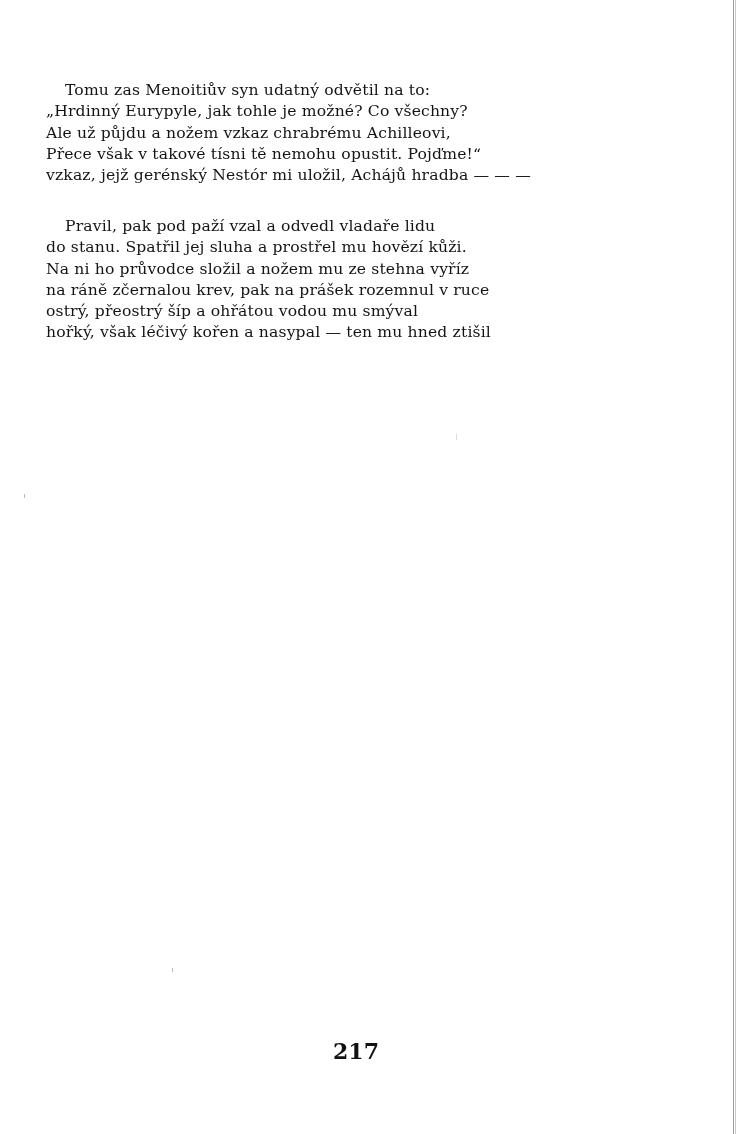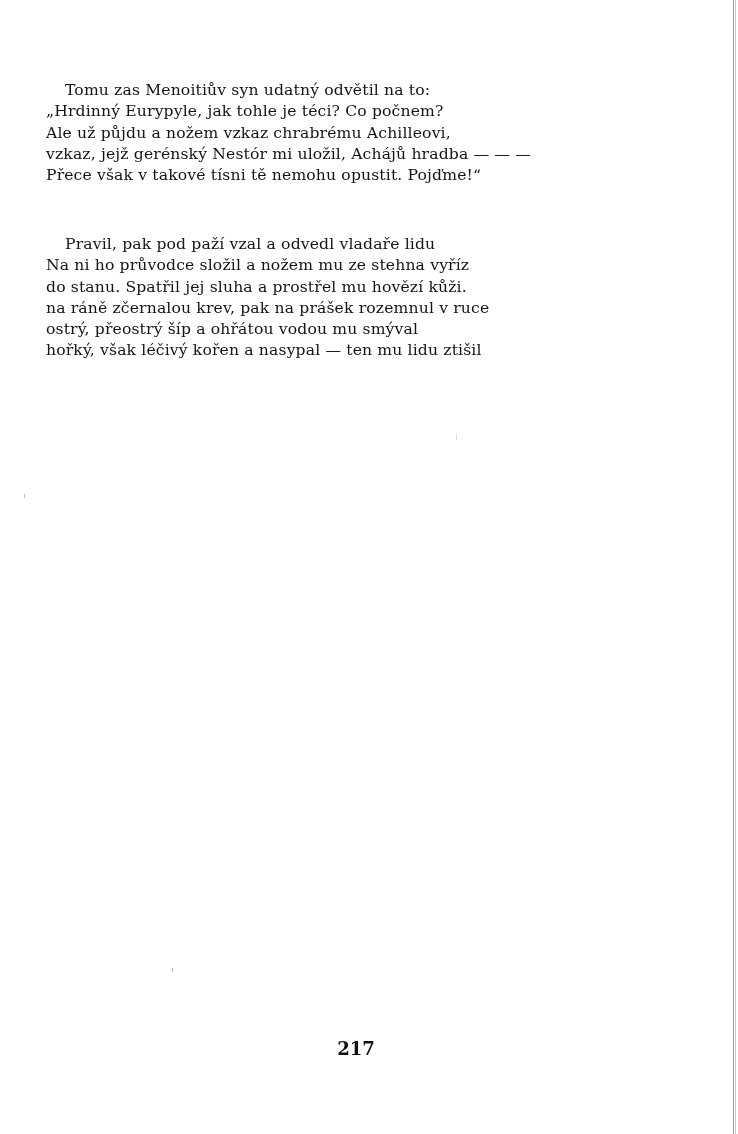--- a/index.html
+++ b/index.html
@@ -39,7 +39,7 @@
 <div class="page">
   <div class="text-block stanza1">
     <span class="line indent">Tomu zas Menoitiův syn udatný odvětil na to:</span>
-    <span class="line">„Hrdinný Eurypyle, jak tohle je téci? Co počnem?</span>
+    <span class="line">„Hrdinný Eurypyle, jak tohle je možné? Co všechny?</span>
     <span class="line">Ale už půjdu a nožem vzkaz chrabrému Achilleovi,</span>
     <span class="line">vzkaz, jejž gerénský Nestór mi uložil, Achájů hradba — — —</span>
     <span class="line">Přece však v takové tísni tě nemohu opustit. Pojďme!“</span>

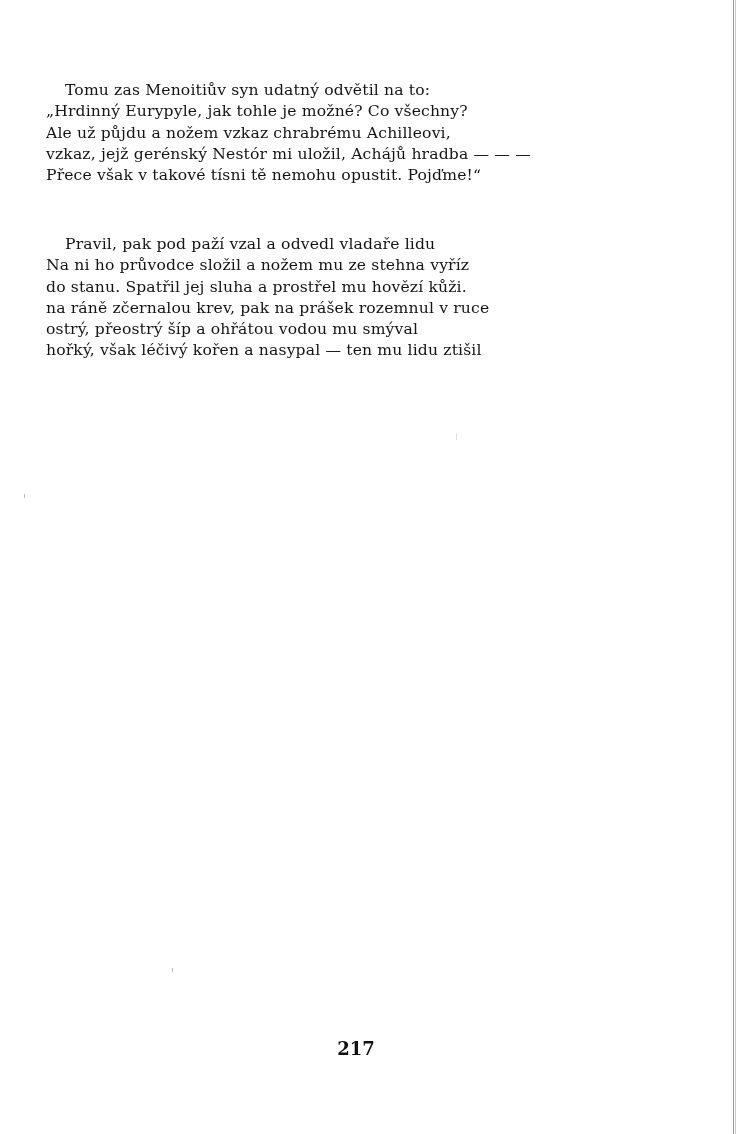--- a/index.html
+++ b/index.html
@@ -41,8 +41,8 @@
     <span class="line indent">Tomu zas Menoitiův syn udatný odvětil na to:</span>
     <span class="line">„Hrdinný Eurypyle, jak tohle je možné? Co všechny?</span>
     <span class="line">Ale už půjdu a nožem vzkaz chrabrému Achilleovi,</span>
+    <span class="line">Přece však v takové tísni tě nemohu opustit. Pojďme!“</span>
     <span class="line">vzkaz, jejž gerénský Nestór mi uložil, Achájů hradba — — —</span>
-    <span class="line">Přece však v takové tísni tě nemohu opustit. Pojďme!“</span>
   </div>
 
   <div class="text-block stanza2">

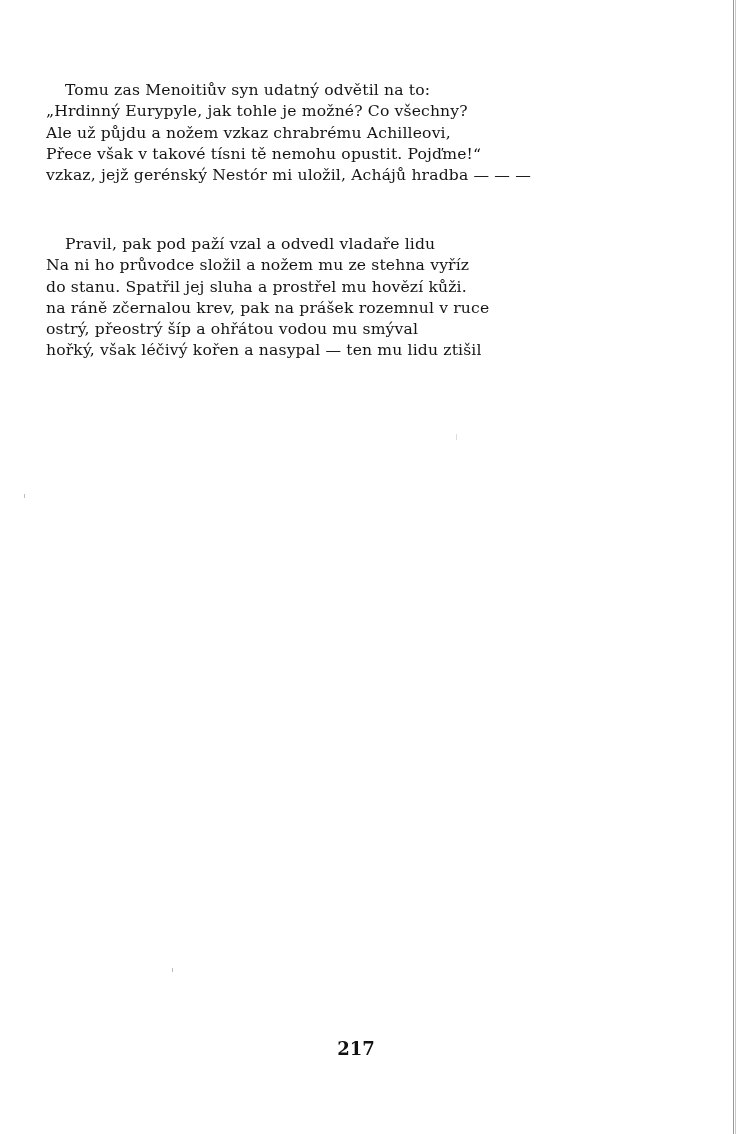--- a/index.html
+++ b/index.html
@@ -16,7 +16,7 @@
     letter-spacing:0.15px;
   }
   .stanza1 { top:80px; }
-  .stanza2 { top:234px; }
+  .stanza2 { top:216px; }
   .line { white-space:nowrap; display:block; }
   .indent { padding-left:19px; }
   .page-number {

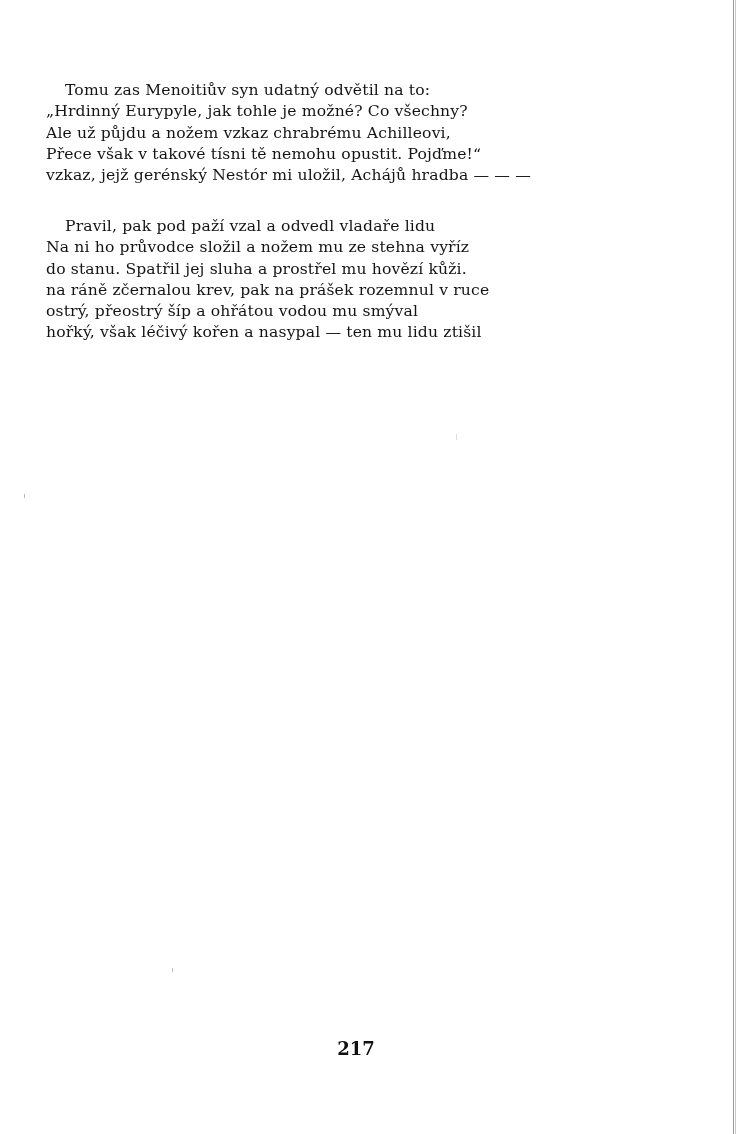--- a/index.html
+++ b/index.html
@@ -47,8 +47,8 @@
 
   <div class="text-block stanza2">
     <span class="line indent">Pravil, pak pod paží vzal a odvedl vladaře lidu</span>
+    <span class="line">do stanu. Spatřil jej sluha a prostřel mu hovězí kůži.</span>
     <span class="line">Na ni ho průvodce složil a nožem mu ze stehna vyříz</span>
-    <span class="line">do stanu. Spatřil jej sluha a prostřel mu hovězí kůži.</span>
     <span class="line">na ráně zčernalou krev, pak na prášek rozemnul v ruce</span>
     <span class="line">ostrý, přeostrý šíp a ohřátou vodou mu smýval</span>
     <span class="line">hořký, však léčivý kořen a nasypal — ten mu lidu ztišil</span>

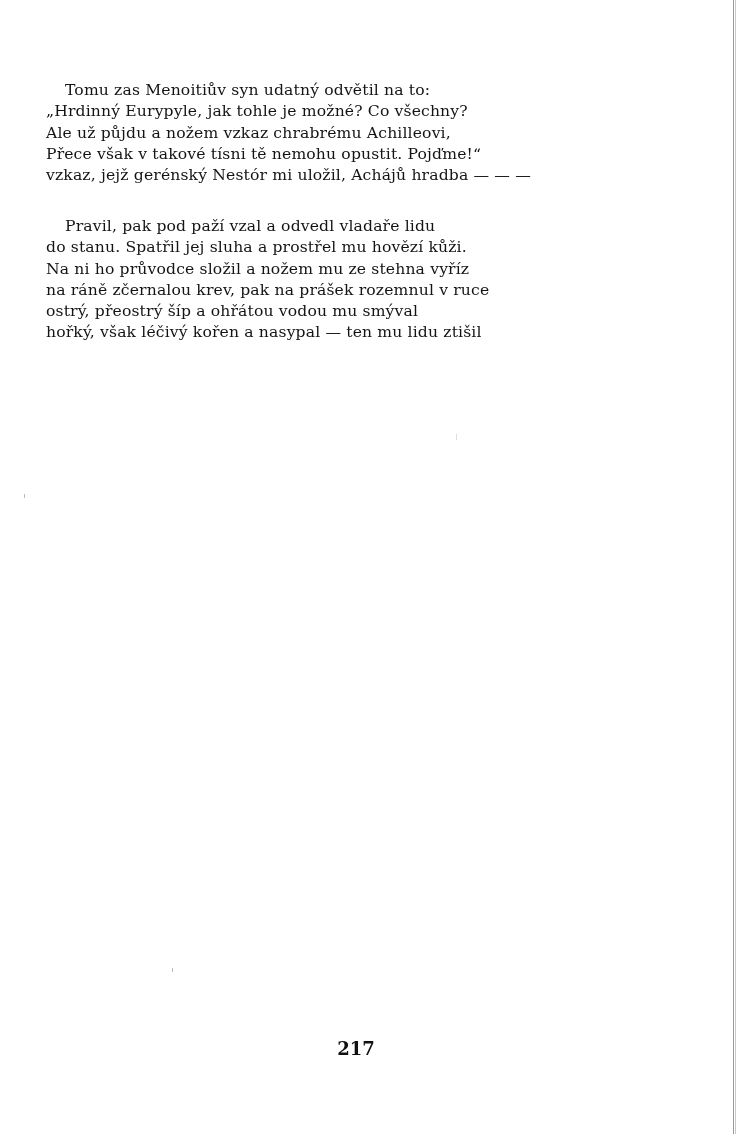--- a/index.html
+++ b/index.html
@@ -51,7 +51,7 @@
     <span class="line">Na ni ho průvodce složil a nožem mu ze stehna vyříz</span>
     <span class="line">na ráně zčernalou krev, pak na prášek rozemnul v ruce</span>
     <span class="line">ostrý, přeostrý šíp a ohřátou vodou mu smýval</span>
-    <span class="line">hořký, však léčivý kořen a nasypal — ten mu lidu ztišil</span>
+    <span class="line">hořký, však léčivý kořen a nasypal — ten mu hned ztišil</span>
   </div>
 
   <div class="page-number">217</div>

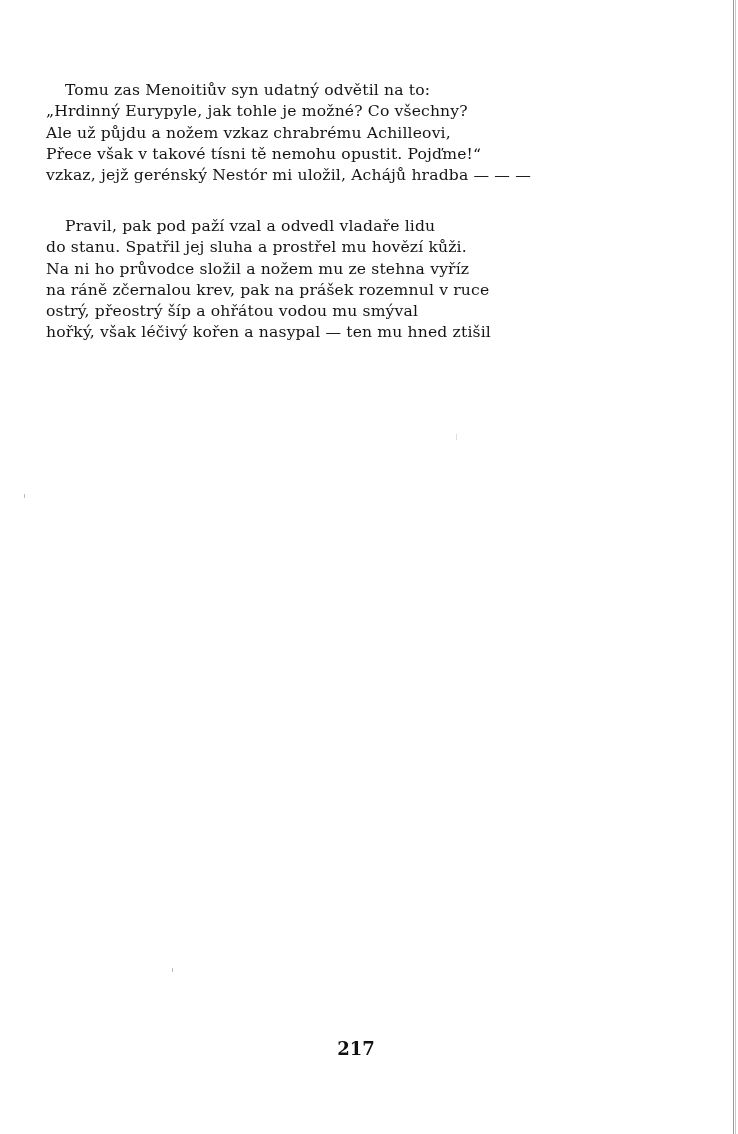--- a/index.html
+++ b/index.html
@@ -21,7 +21,7 @@
   .indent { padding-left:19px; }
   .page-number {
     position:absolute; top:1038px; left:0; width:712px; text-align:center;
-    font-family: "DejaVu Serif", serif; font-size:18px; font-weight:bold; color:#111;
+    font-family: "DejaVu Serif", serif; font-size:22px; font-weight:bold; color:#111;
   }
   .edge-line {
     position:absolute; top:0; left:733px; width:1px; height:1134px;

